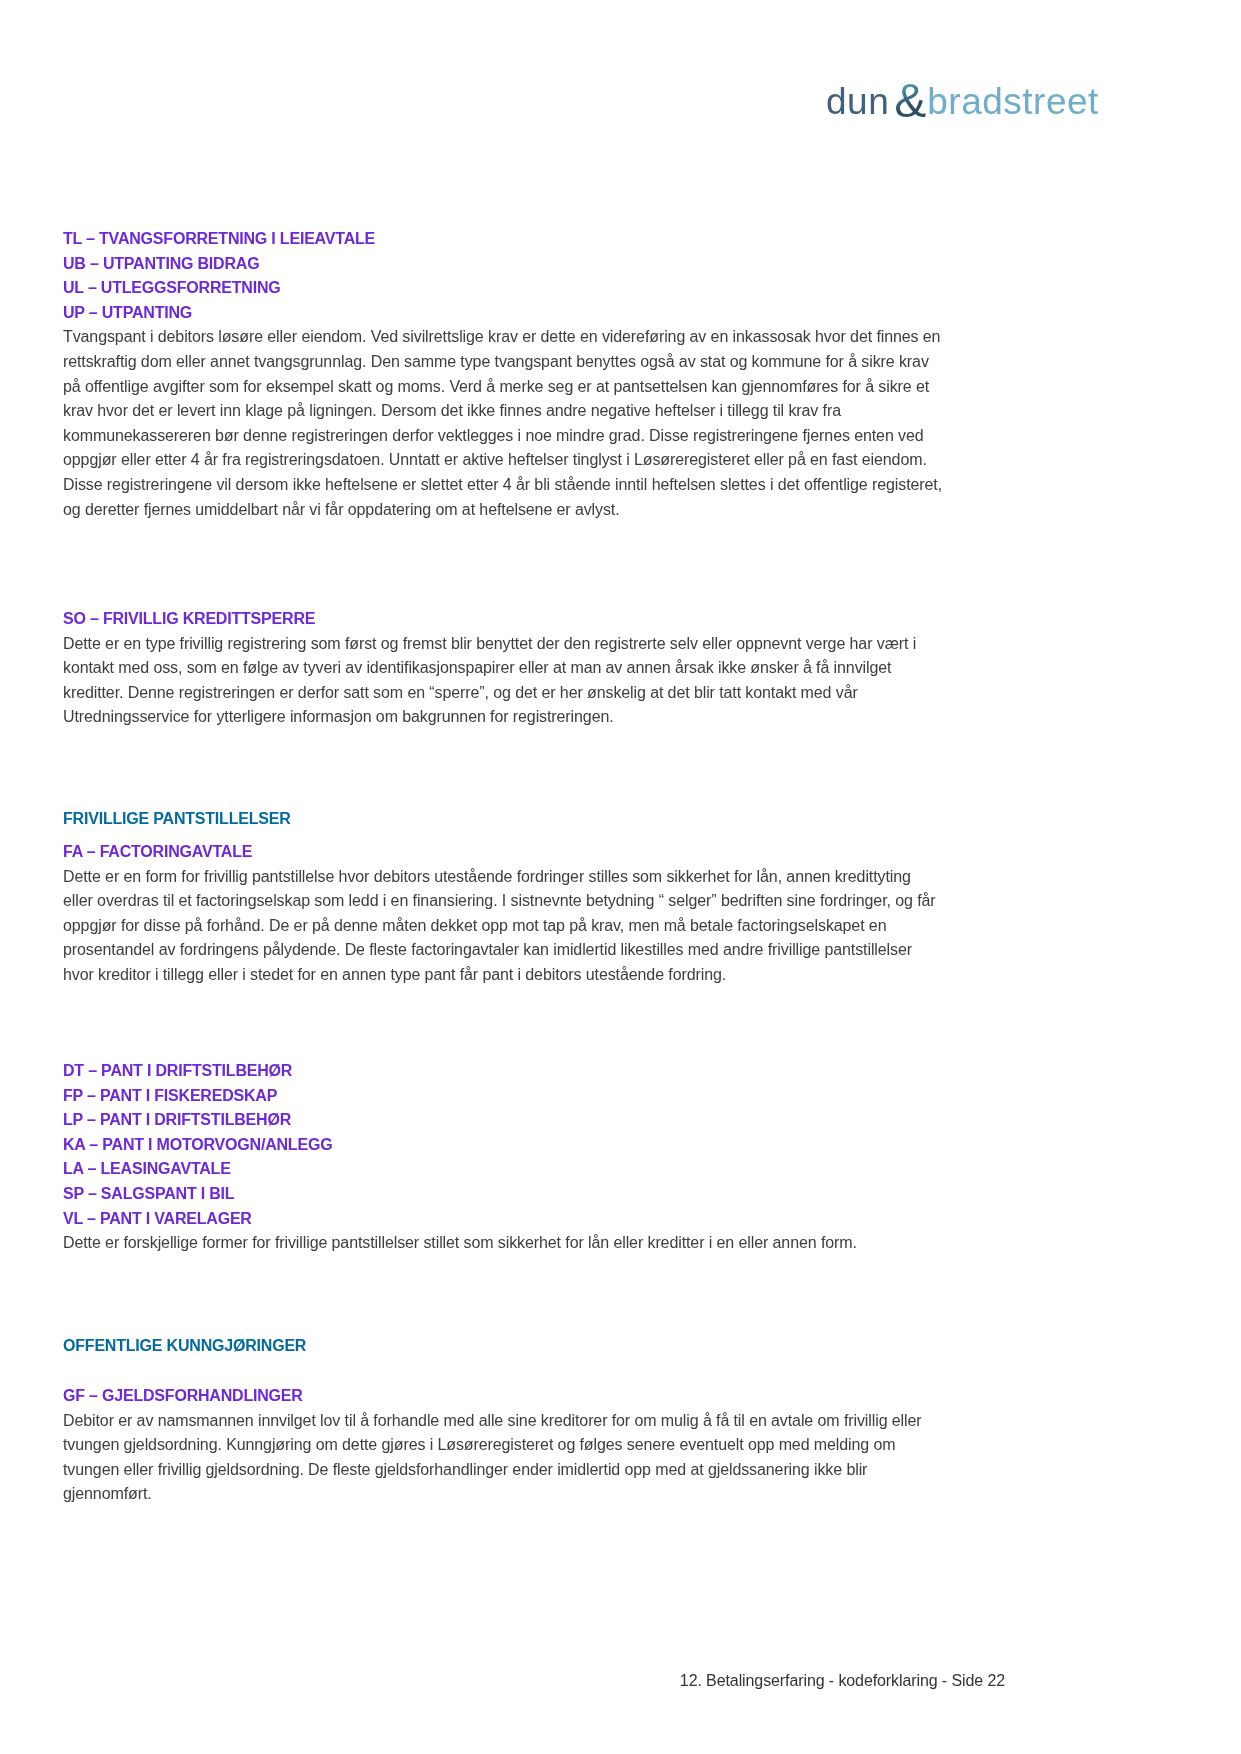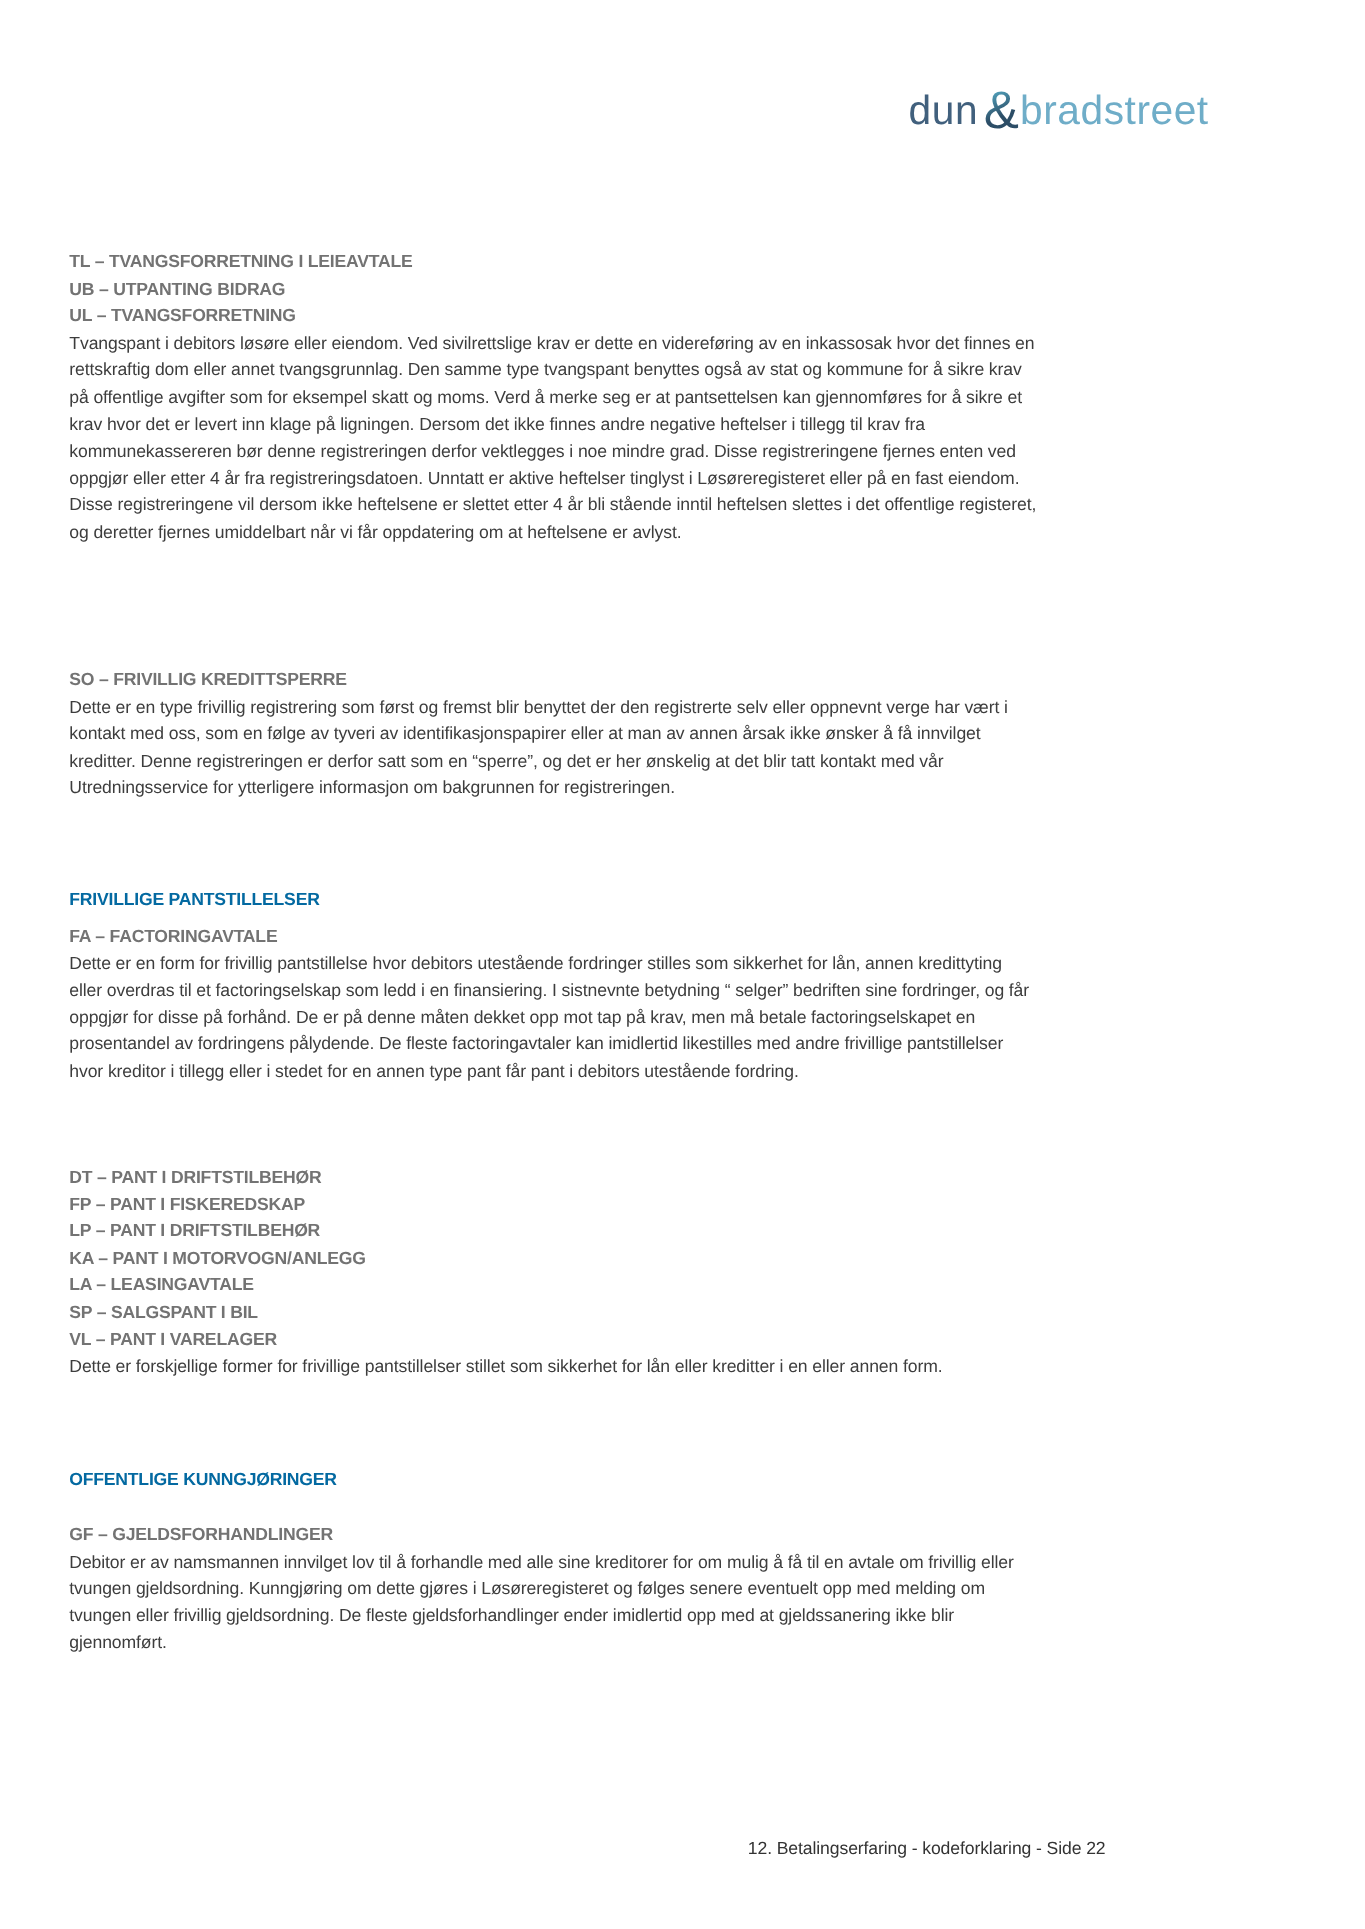--- a/index.html
+++ b/index.html
@@ -63,7 +63,7 @@
   }
   .code-line, .sub-heading {
     font-weight: 700;
-    color: #737373;
+    color: #6d28d9;
     letter-spacing: -0.2px;
   }
   .section-title {

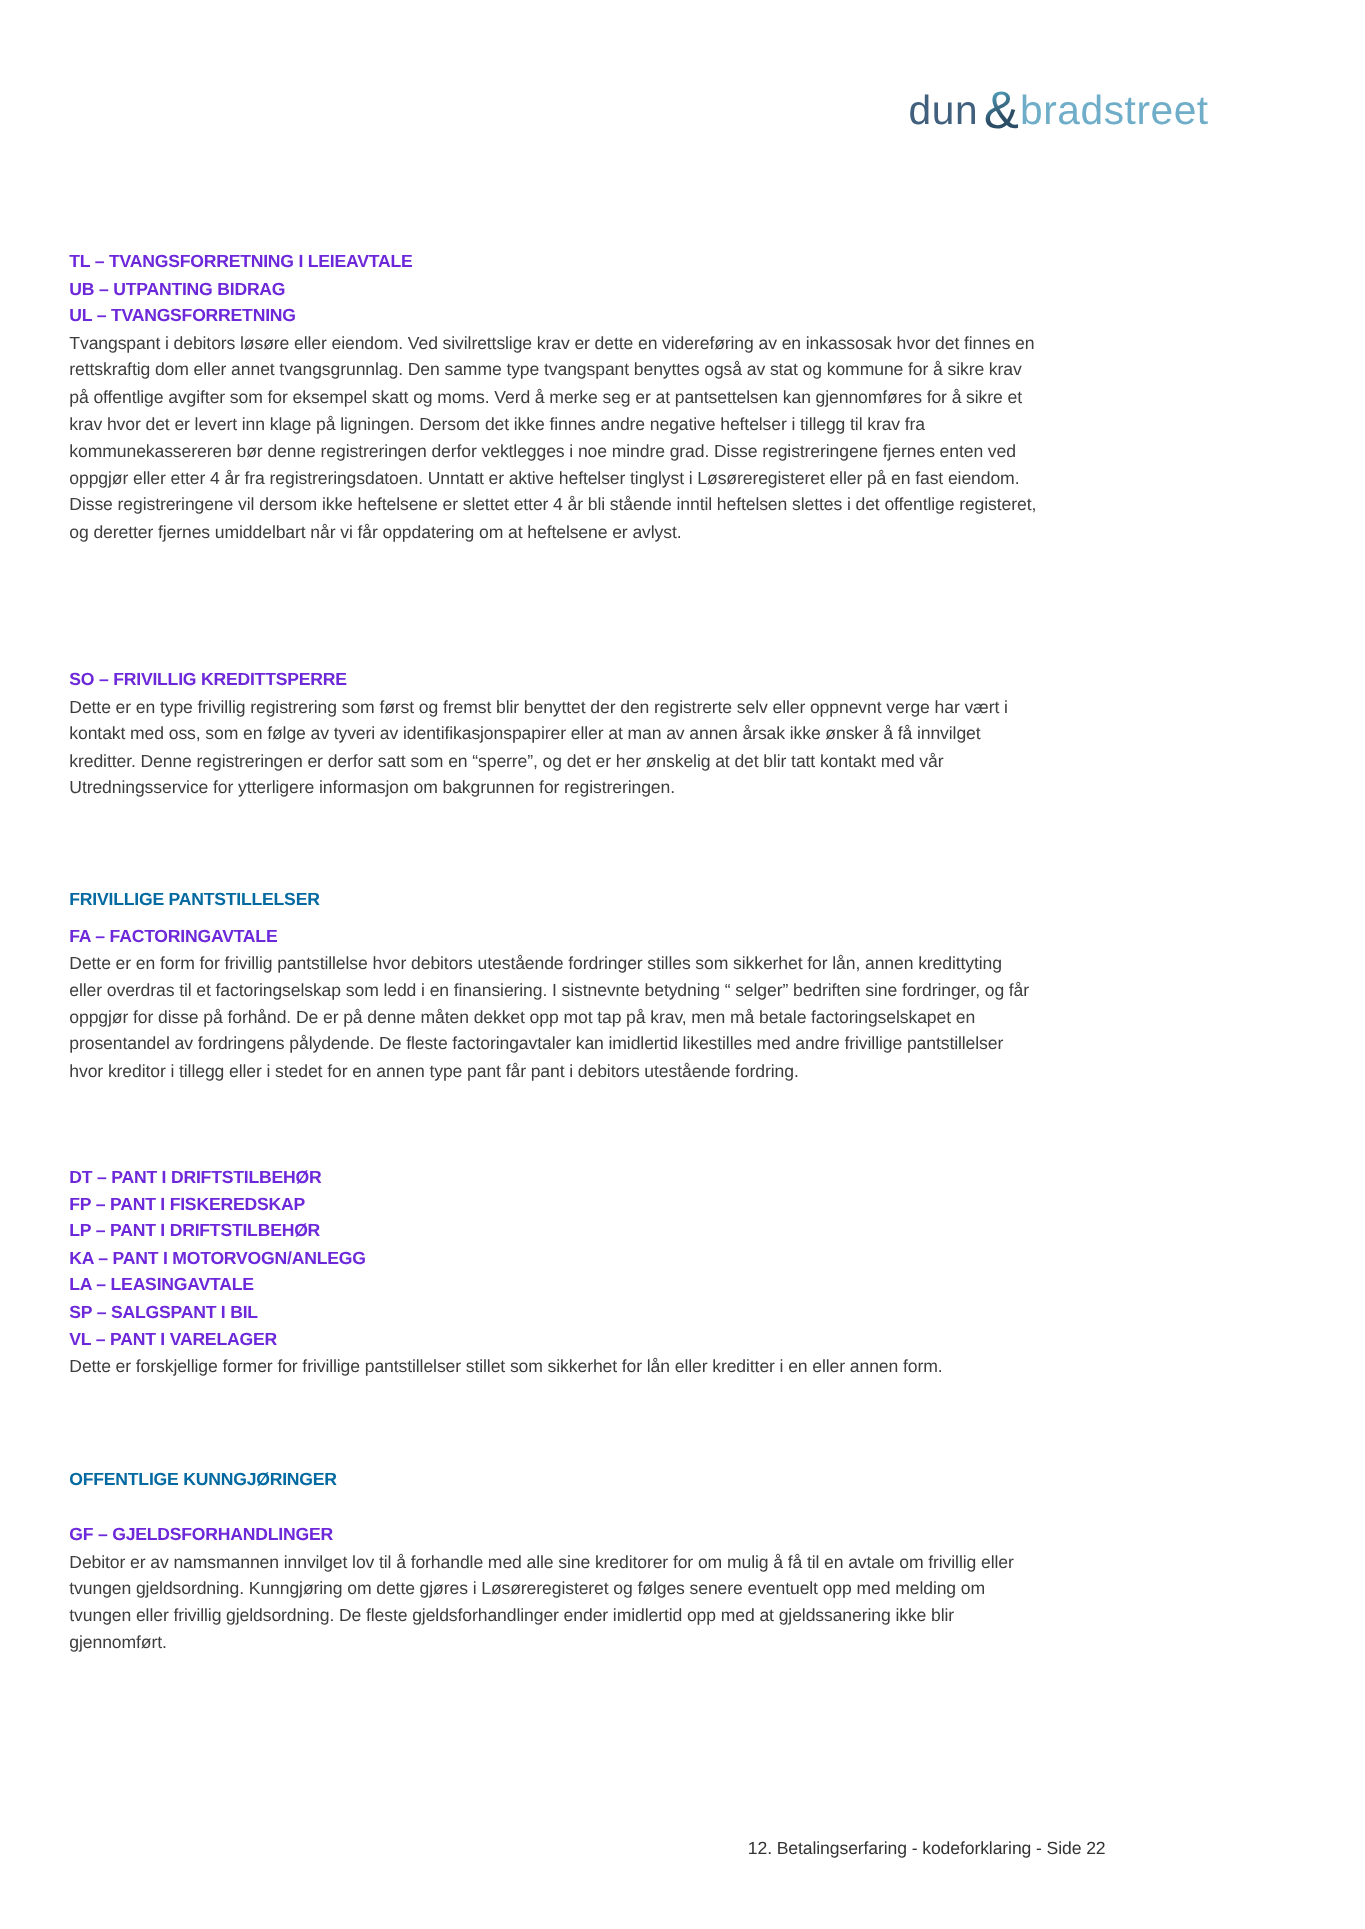--- a/index.html
+++ b/index.html
@@ -104,7 +104,7 @@
   <div class="block b1">
     <div class="code-line">TL – TVANGSFORRETNING I LEIEAVTALE</div>
     <div class="code-line">UB – UTPANTING BIDRAG</div>
-    <div class="code-line">UL – TVANGSFORRETNING</div>
+    <div class="code-line">UL – UTLEGGSFORRETNING</div>
     <p class="body-text">Tvangspant i debitors løsøre eller eiendom. Ved sivilrettslige krav er dette en videreføring av en inkassosak hvor det finnes en rettskraftig dom eller annet tvangsgrunnlag. Den samme type tvangspant benyttes også av stat og kommune for å sikre krav på offentlige avgifter som for eksempel skatt og moms. Verd å merke seg er at pantsettelsen kan gjennomføres for å sikre et krav hvor det er levert inn klage på ligningen. Dersom det ikke finnes andre negative heftelser i tillegg til krav fra kommunekassereren bør denne registreringen derfor vektlegges i noe mindre grad. Disse registreringene fjernes enten ved oppgjør eller etter 4 år fra registreringsdatoen. Unntatt er aktive heftelser tinglyst i Løsøreregisteret eller på en fast eiendom. Disse registreringene vil dersom ikke heftelsene er slettet etter 4 år bli stående inntil heftelsen slettes i det offentlige registeret, og deretter fjernes umiddelbart når vi får oppdatering om at heftelsene er avlyst.</p>
   </div>
 

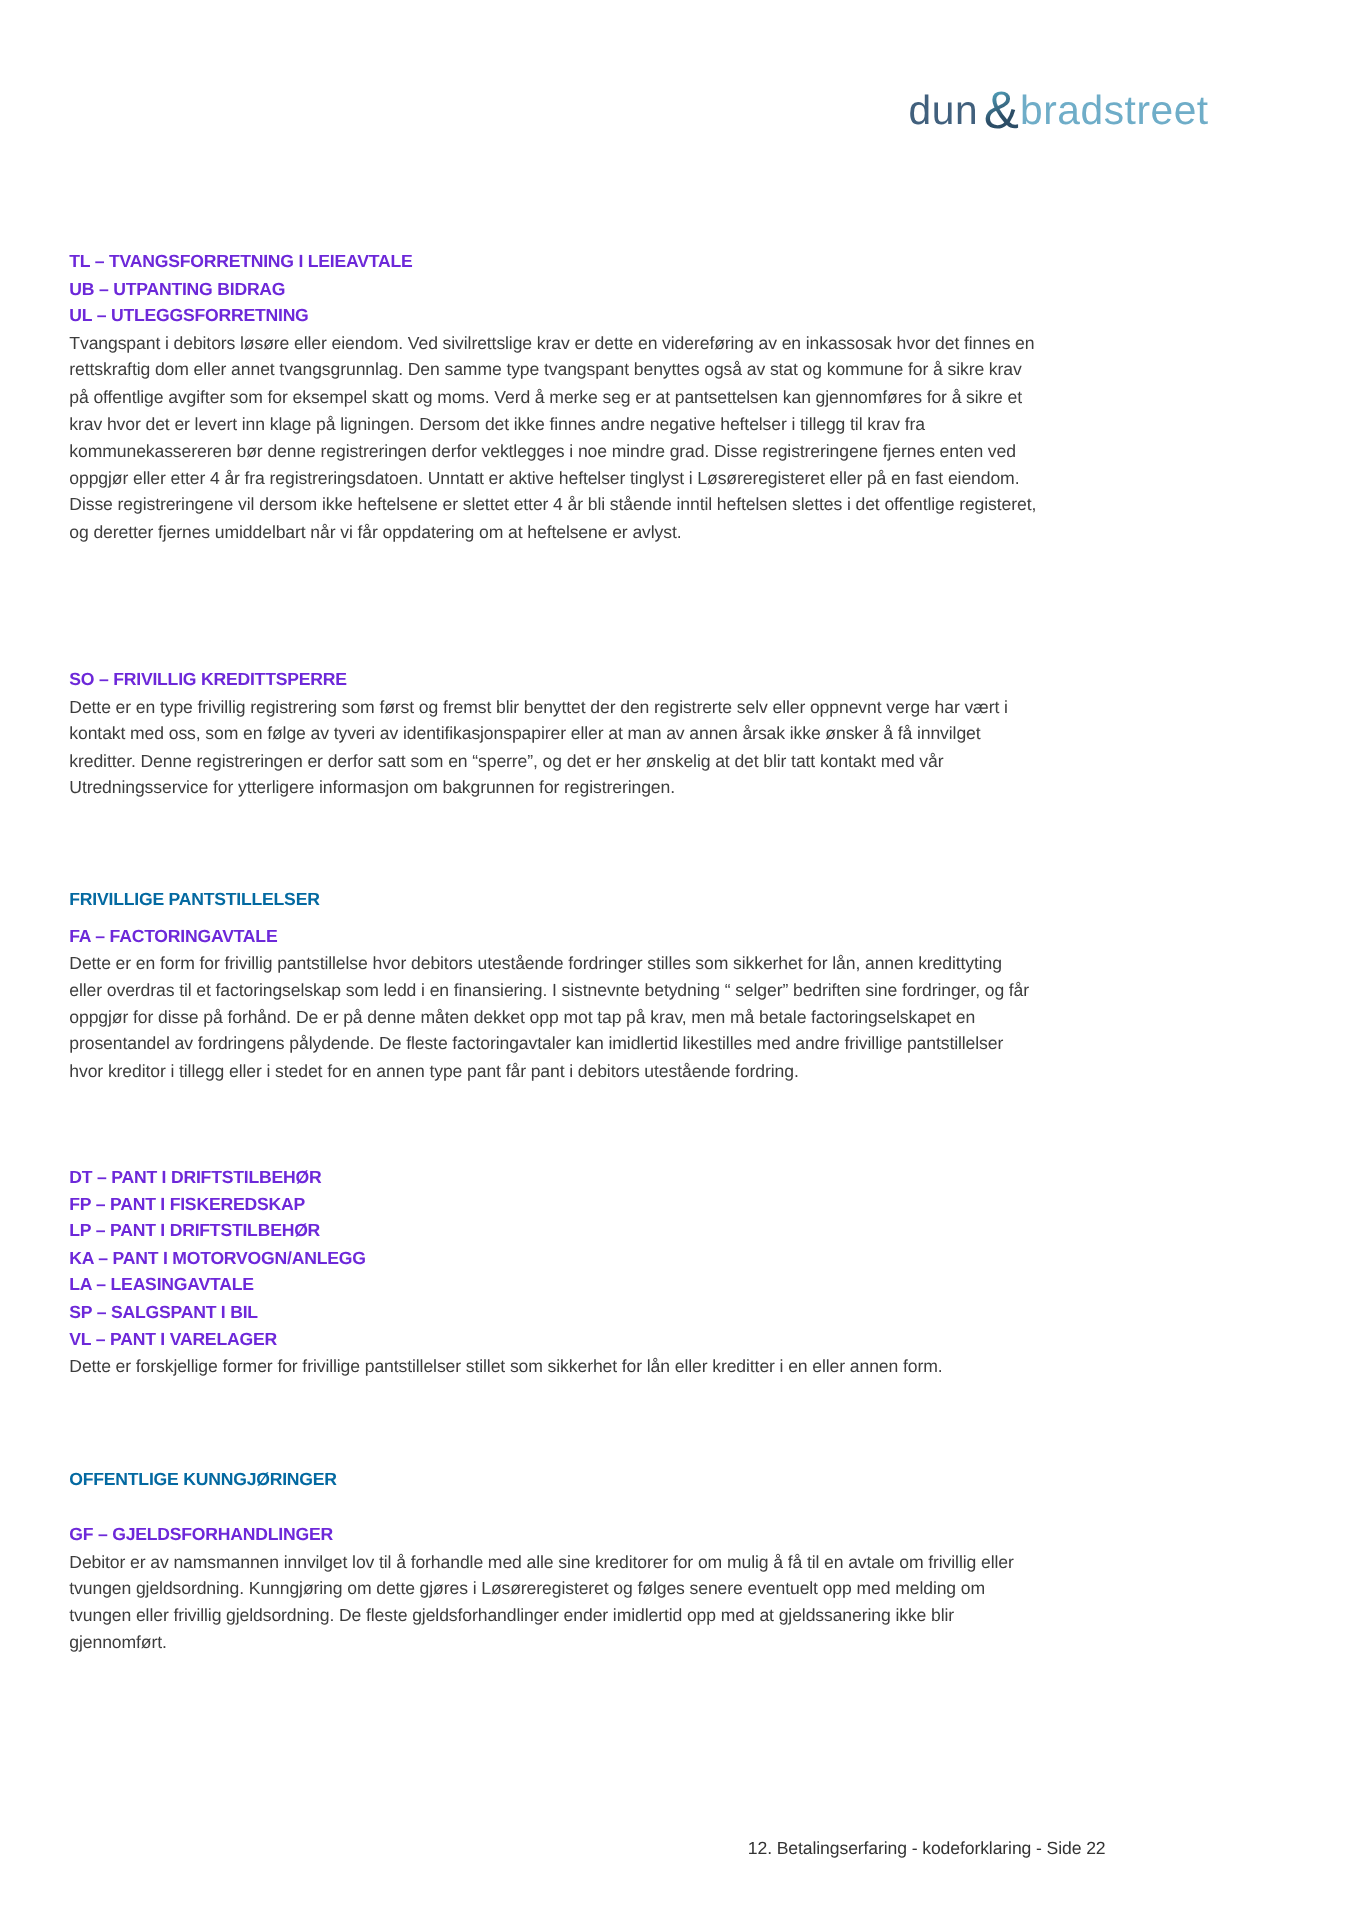--- a/index.html
+++ b/index.html
@@ -105,6 +105,7 @@
     <div class="code-line">TL – TVANGSFORRETNING I LEIEAVTALE</div>
     <div class="code-line">UB – UTPANTING BIDRAG</div>
     <div class="code-line">UL – UTLEGGSFORRETNING</div>
+    <div class="code-line">UP – UTPANTING</div>
     <p class="body-text">Tvangspant i debitors løsøre eller eiendom. Ved sivilrettslige krav er dette en videreføring av en inkassosak hvor det finnes en rettskraftig dom eller annet tvangsgrunnlag. Den samme type tvangspant benyttes også av stat og kommune for å sikre krav på offentlige avgifter som for eksempel skatt og moms. Verd å merke seg er at pantsettelsen kan gjennomføres for å sikre et krav hvor det er levert inn klage på ligningen. Dersom det ikke finnes andre negative heftelser i tillegg til krav fra kommunekassereren bør denne registreringen derfor vektlegges i noe mindre grad. Disse registreringene fjernes enten ved oppgjør eller etter 4 år fra registreringsdatoen. Unntatt er aktive heftelser tinglyst i Løsøreregisteret eller på en fast eiendom. Disse registreringene vil dersom ikke heftelsene er slettet etter 4 år bli stående inntil heftelsen slettes i det offentlige registeret, og deretter fjernes umiddelbart når vi får oppdatering om at heftelsene er avlyst.</p>
   </div>
 

